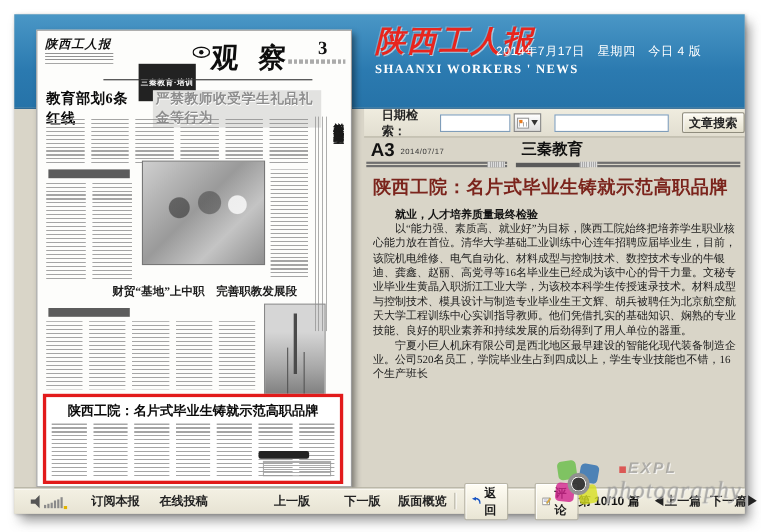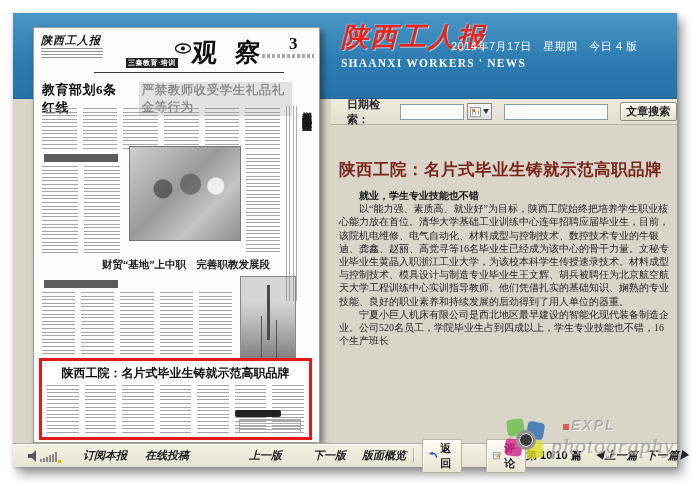--- a/index.html
+++ b/index.html
@@ -25,7 +25,7 @@
   .np-mast-lines { position:absolute; left:7px; top:20px; width:62px; height:10px;
                    background:repeating-linear-gradient(#777 0 1px, transparent 1px 3px); opacity:.8; }
   .np-edition { position:absolute; left:92px; top:30px; font-size:7px; font-weight:bold;
-                color:#fff; background:#222; padding:0 2px; letter-spacing:.5px;text-align:center; }
+                color:#fff; background:#222; padding:12px 2px; letter-spacing:.5px;text-align:center; }
   .np-eye { position:absolute; left:141px; top:12px; }
   .np-title { position:absolute; left:158px; top:8px; font-size:25px; font-weight:900;
               color:#0d0d0d; letter-spacing:6px; transform:skewX(-4deg); }

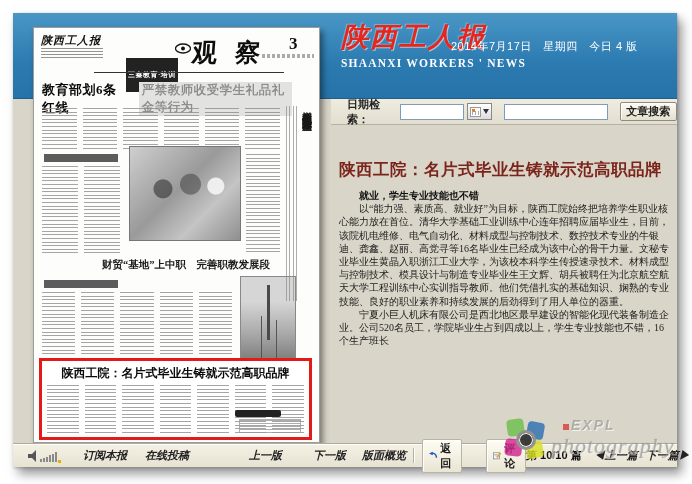--- a/index.html
+++ b/index.html
@@ -234,6 +234,16 @@
         <span class="sb-btn">文章搜索</span>
       </div>
 
+      <div class="section-row">
+        <span class="sec-code">A3</span>
+        <span class="sec-date">2014/07/17</span>
+        <span class="sec-name">三秦教育</span>
+        <span class="rule l"></span>
+        <span class="rule-hatch rh1"></span>
+        <span class="sec-bar"></span>
+        <span class="rule-hatch rh2"></span>
+        <span class="rule r"></span>
+      </div>
 
       <div class="art-title">陕西工院：名片式毕业生铸就示范高职品牌</div>
 

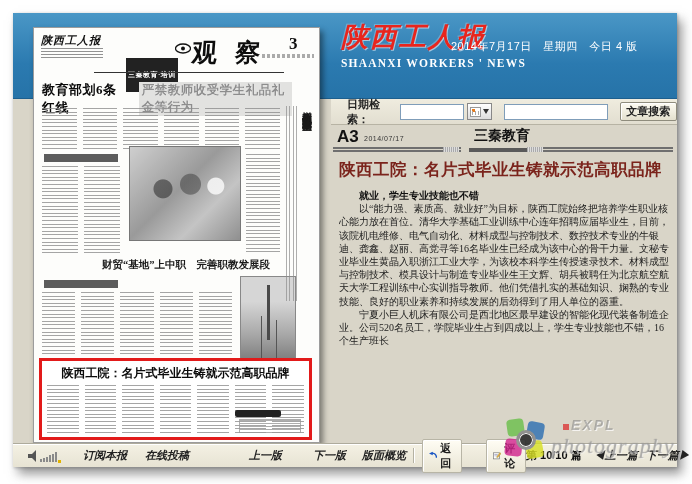--- a/index.html
+++ b/index.html
@@ -248,7 +248,7 @@
       <div class="art-title">陕西工院：名片式毕业生铸就示范高职品牌</div>
 
       <div class="art-body">
-        <p class="subhead">就业，学生专业技能也不错</p>
+        <p class="subhead">就业，人才培养质量最终检验</p>
         <p>以“能力强、素质高、就业好”为目标，陕西工院始终把培养学生职业核心能力放在首位。清华大学基础工业训练中心连年招聘应届毕业生，目前，该院机电维修、电气自动化、材料成型与控制技术、数控技术专业的牛银迪、龚鑫、赵丽、高党寻等16名毕业生已经成为该中心的骨干力量。文秘专业毕业生黄晶入职浙江工业大学，为该校本科学生传授速录技术。材料成型与控制技术、模具设计与制造专业毕业生王文辉、胡兵被聘任为北京航空航天大学工程训练中心实训指导教师。他们凭借扎实的基础知识、娴熟的专业技能、良好的职业素养和持续发展的后劲得到了用人单位的器重。</p>
         <p>宁夏小巨人机床有限公司是西北地区最早建设的智能化现代装备制造企业。公司520名员工，学院毕业生占到四成以上，学生专业技能也不错，16个生产班长</p>
       </div>

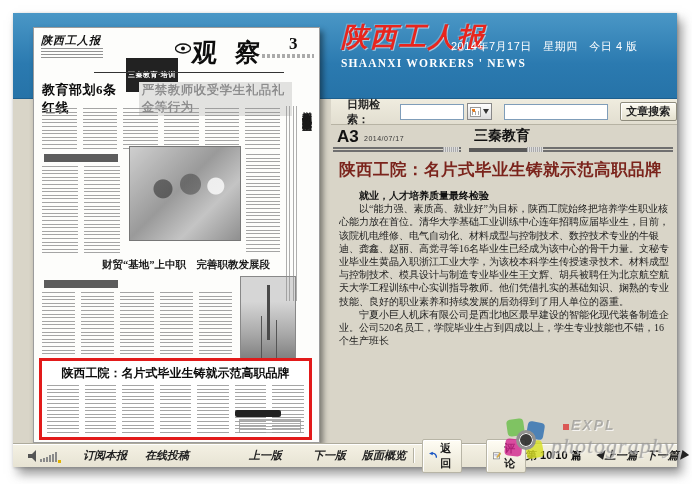--- a/index.html
+++ b/index.html
@@ -118,7 +118,7 @@
   .toolbar { position:absolute; left:0; bottom:0; width:664px; height:24px;
              background:linear-gradient(#f4f1e4,#e7e3d3); border-top:1px solid #aeab9c;
              box-shadow:inset 0 1px 0 #fff; display:flex; align-items:center; font-size:11px; color:#1a1a1a; }
-  .tb-item { cursor:pointer; white-space:nowrap; font-weight:bold; color:#222;font-style:italic; }
+  .tb-item { cursor:pointer; white-space:nowrap; font-weight:bold; color:#222; }
   .tb-text { white-space:nowrap; color:#111; font-weight:bold; }
   .tb-btn { display:flex; align-items:center; gap:3px; padding:1px 6px; cursor:pointer;
             border:1px solid #b8b5a6; border-radius:2px; background:linear-gradient(#fffdf4,#e9e5d4);

